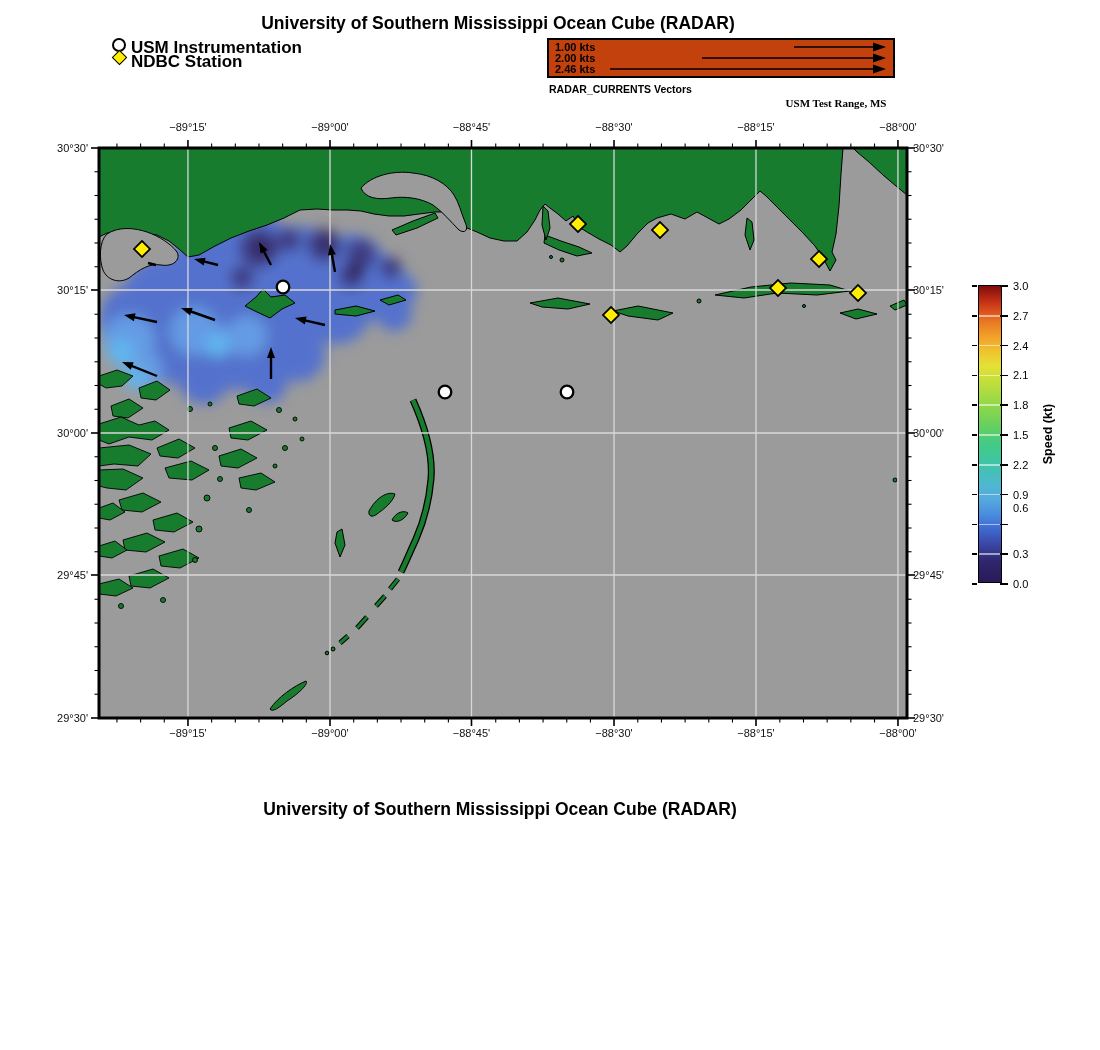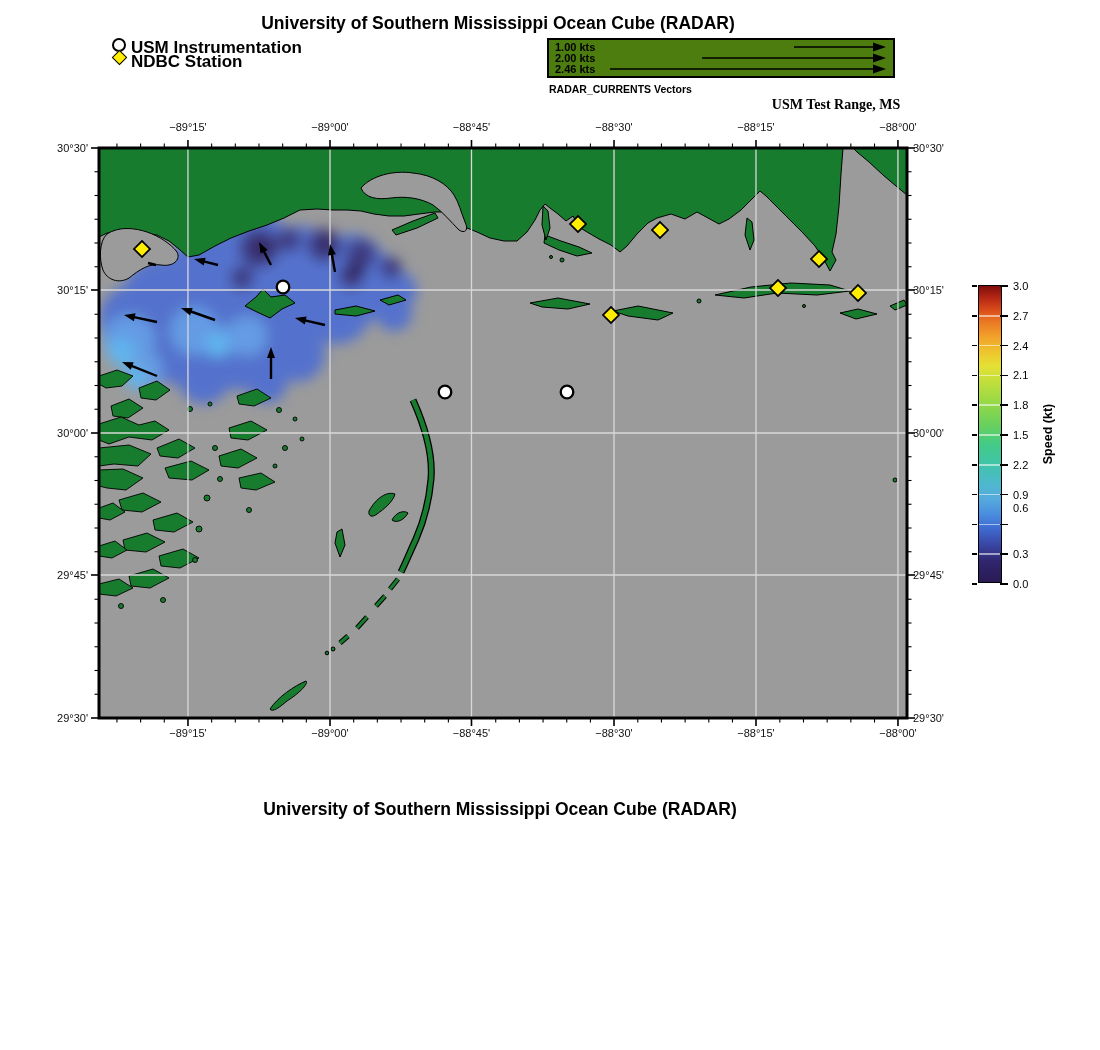--- a/index.html
+++ b/index.html
@@ -12,7 +12,7 @@
   .lg-circle{width:10px;height:10px;border:2px solid #000;border-radius:50%;background:#fff;margin-right:5px;flex:none;}
   .lg-diamond{width:9px;height:9px;border:1.6px solid #000;background:#ffee00;transform:rotate(45deg);
               margin:0 6px 0 2px;flex:none;}
-  .vecbox{border:2.5px solid #000;background:#4d7c0f;box-sizing:border-box;}
+  .vecbox{border:2.5px solid #000;background:#c2410c;box-sizing:border-box;}
   .vl{position:absolute;left:6px;font-weight:bold;font-size:11px;line-height:11px;white-space:nowrap;}
   .veccap{font-weight:bold;font-size:10.5px;white-space:nowrap;}
   .axlab{position:absolute;font-size:11px;white-space:nowrap;color:#111;}

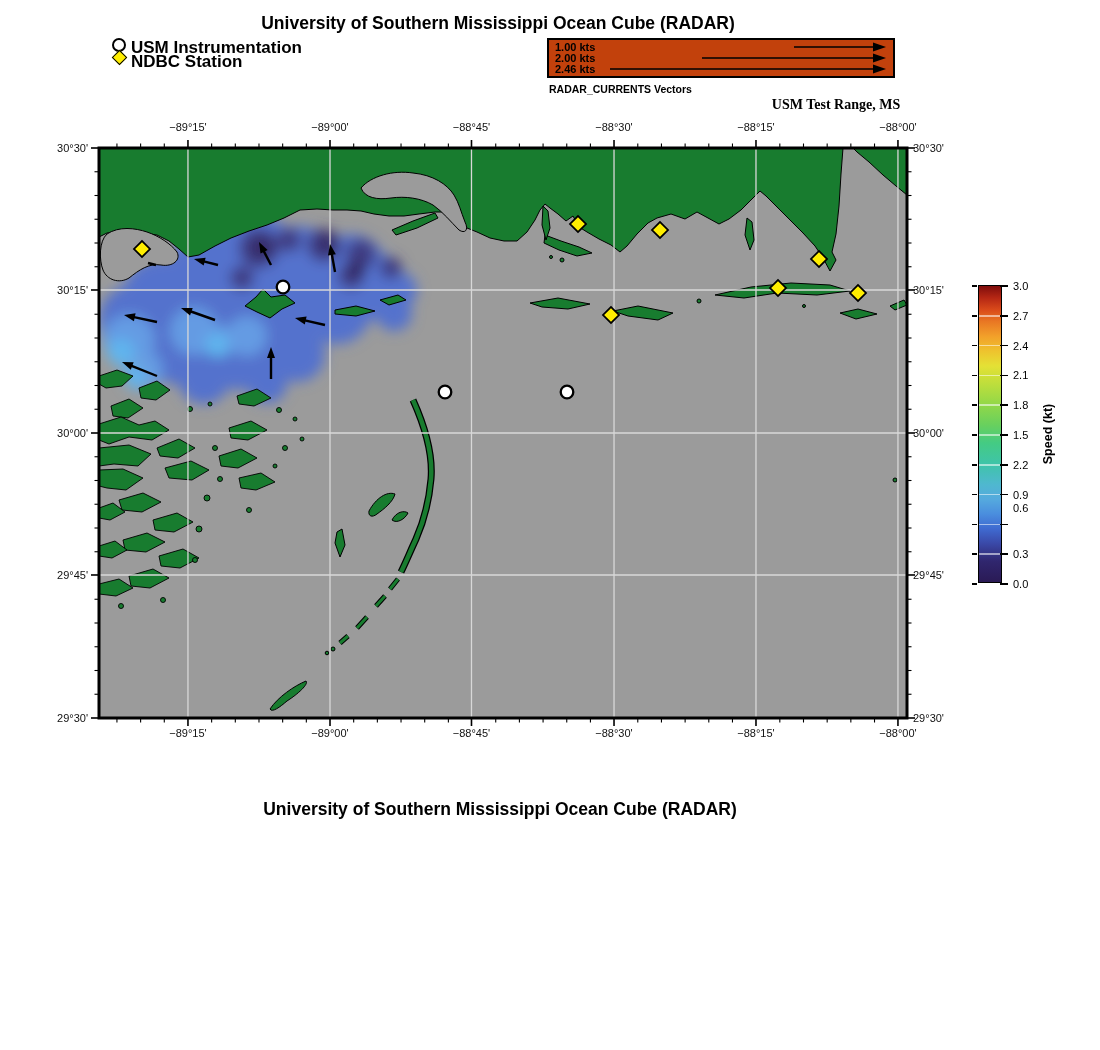--- a/index.html
+++ b/index.html
@@ -29,7 +29,7 @@
 
   <div class="abs big-title" style="left:498px;top:13px;">University of Southern Mississippi Ocean Cube (RADAR)</div>
   <div class="abs big-title" style="left:500px;top:799px;">University of Southern Mississippi Ocean Cube (RADAR)</div>
-  <div class="abs serif" style="left:836px;top:97px;font-size:14px;transform:translateX(-50%);white-space:nowrap;">USM Test Range, MS</div>
+  <div class="abs serif" style="left:836px;top:97px;font-size:11px;transform:translateX(-50%);white-space:nowrap;">USM Test Range, MS</div>
 
   <div class="abs" style="left:112px;top:38px;">
     <div class="legend-row">

